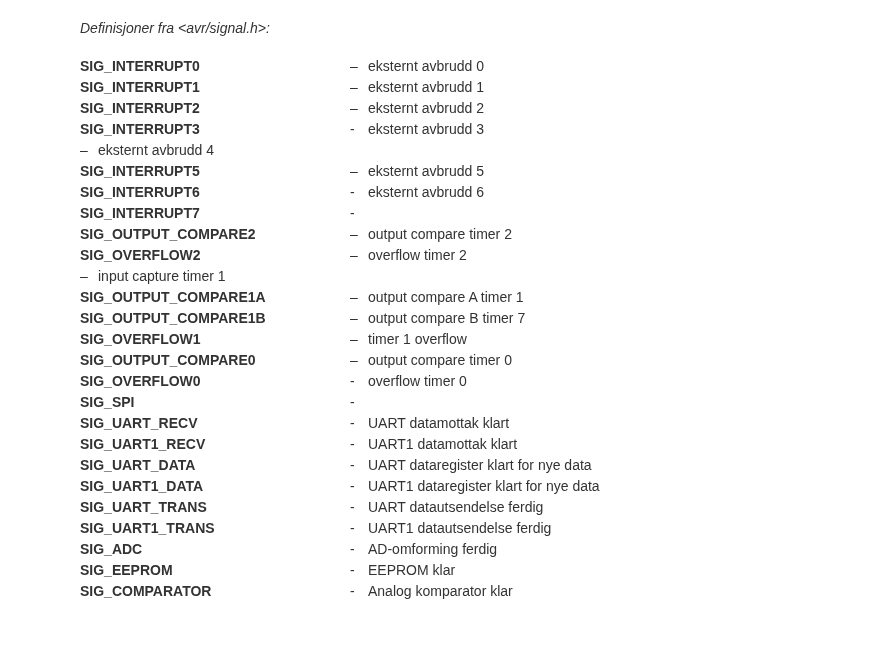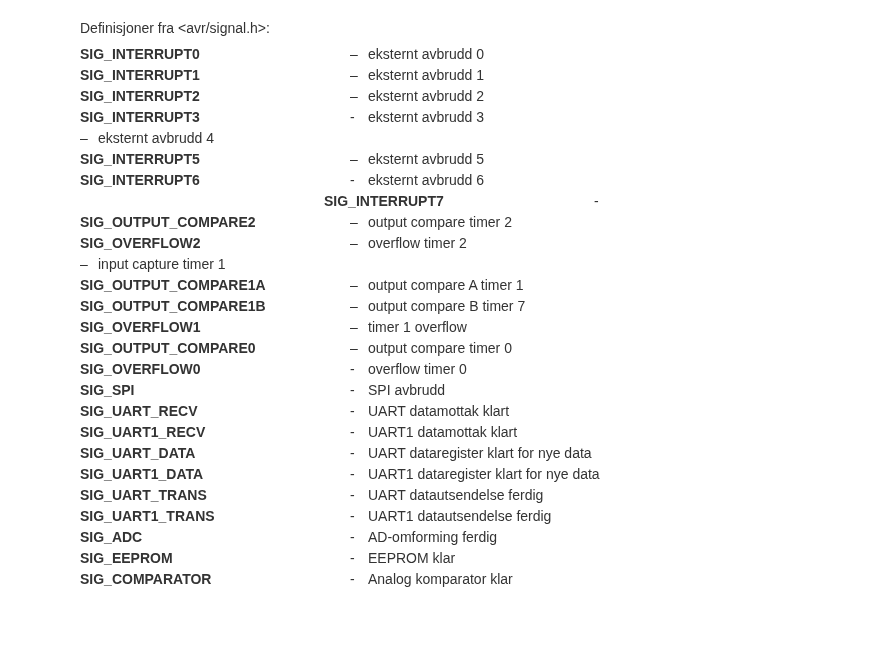--- a/index.html
+++ b/index.html
@@ -11,8 +11,9 @@
     background: #fff;
   }
   .heading {
-    margin-bottom: 8px;
+    margin-bottom: 20px;
     font-weight: normal;
+    font-style: italic;
   }
   .row {
     display: flex;

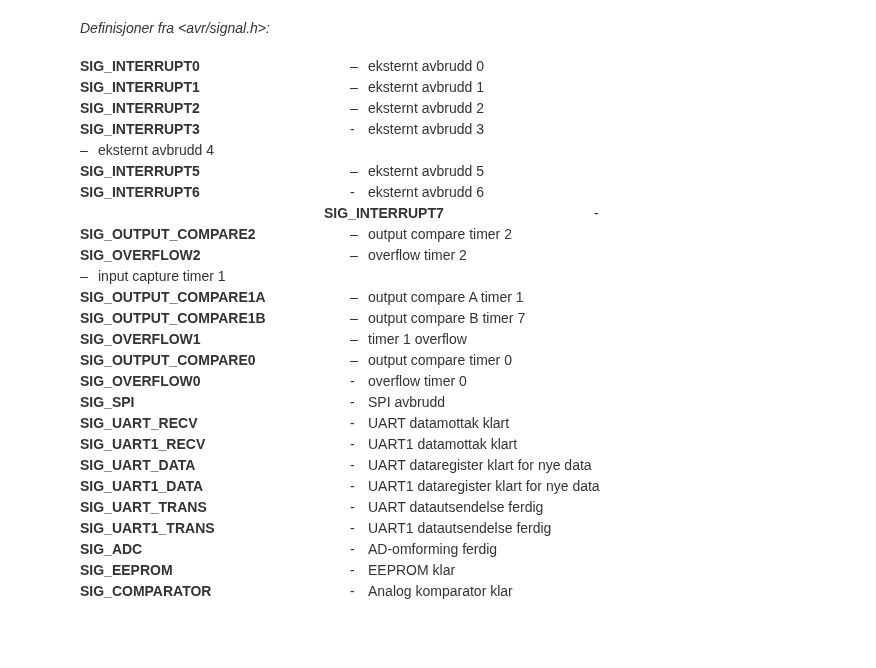--- a/index.html
+++ b/index.html
@@ -18,7 +18,6 @@
   .row {
     display: flex;
     line-height: 1.5;
-    justify-content: center;
   }
   .name {
     width: 270px;

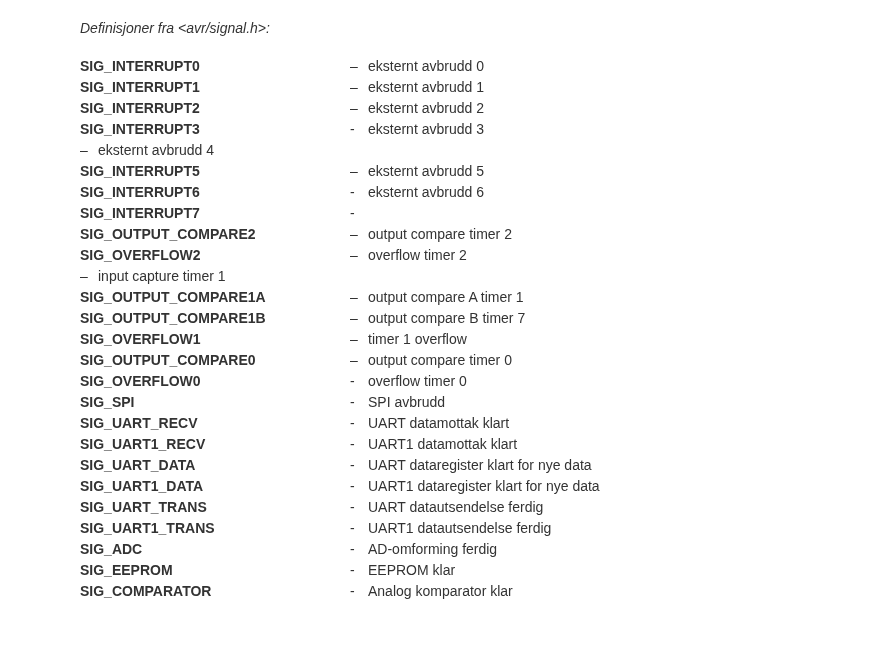--- a/index.html
+++ b/index.html
@@ -116,7 +116,6 @@
     <div class="row">
       <span class="name">SIG_SPI</span>
       <span class="sep">-</span>
-      <span class="desc">SPI avbrudd</span>
     </div>
     <div class="row">
       <span class="name">SIG_UART_RECV</span>

